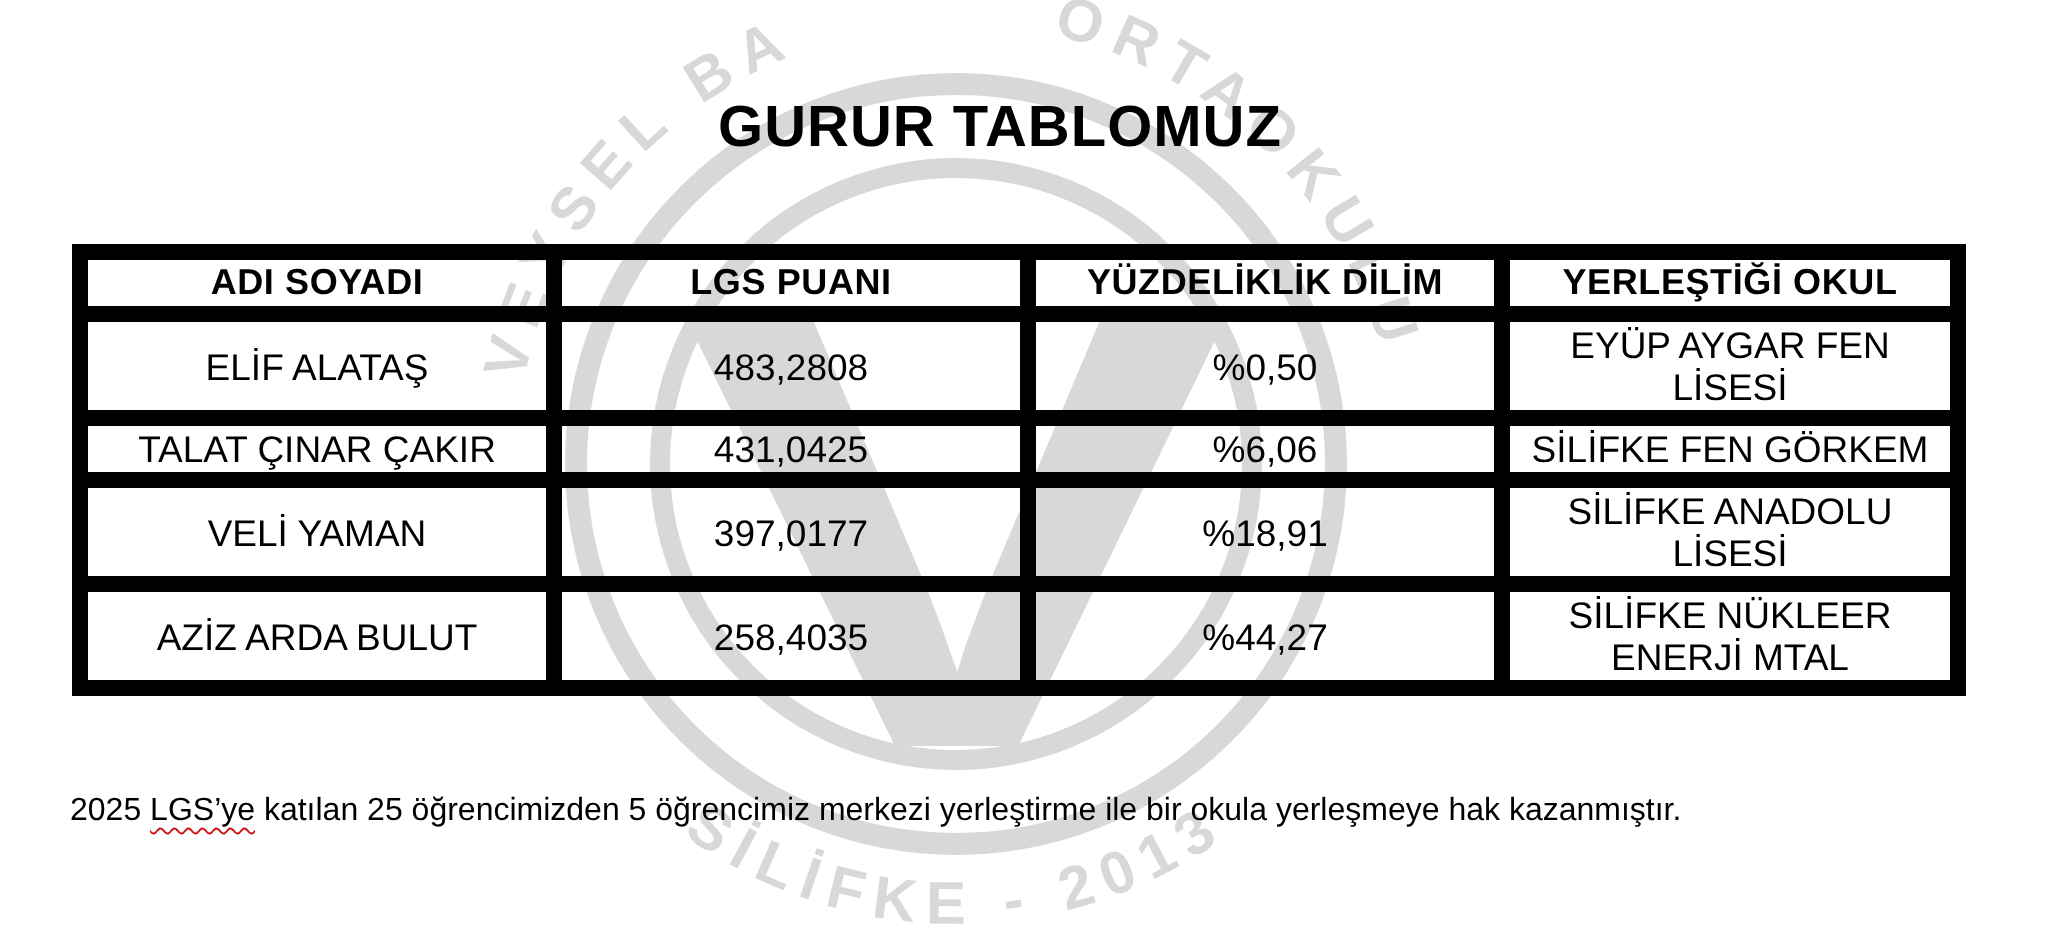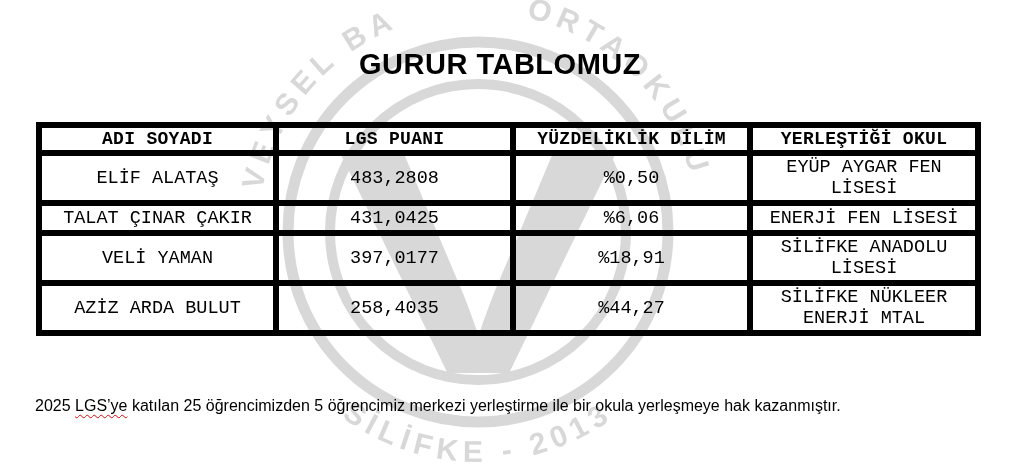--- a/index.html
+++ b/index.html
@@ -37,8 +37,8 @@
   table.results col.c3 { width: 237px; }
   table.results col.c4 { width: 228px; }
   table.results th, table.results td {
-    border: 6px solid #000000; text-align: center; vertical-align: middle;
-    padding: 1px 4px; background: transparent; font-family: Liberation Mono, monospace;
+    border: 8px solid #000000; text-align: center; vertical-align: middle;
+    padding: 1px 4px; background: transparent;
   }
   table.results th { height: 26px; font-size: 18px; font-weight: bold; letter-spacing: 0.3px; }
   table.results td { height: 30px; white-space: pre-line; line-height: 21px; font-size: 18.5px; }

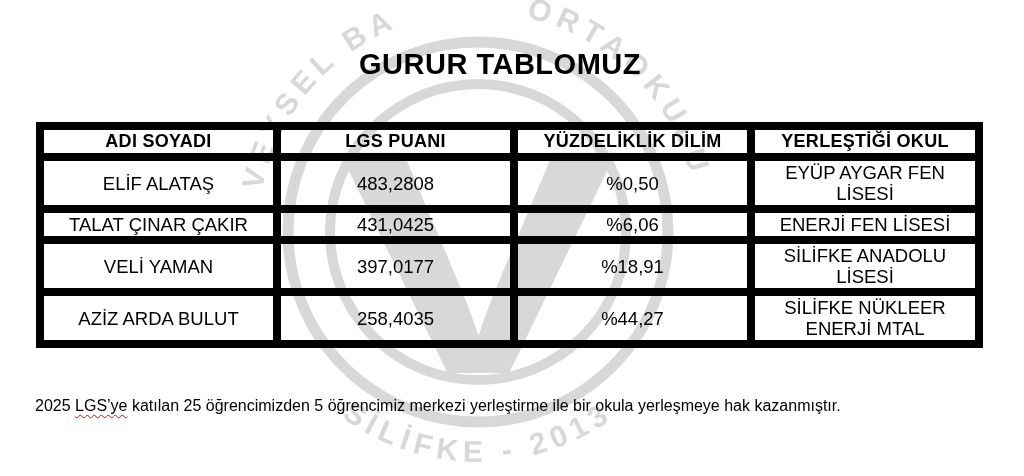--- a/index.html
+++ b/index.html
@@ -107,7 +107,7 @@
           <td>TALAT ÇINAR ÇAKIR</td>
           <td>431,0425</td>
           <td>%6,06</td>
-          <td>ENERJİ FEN LİSESİ</td>
+          <td>SİLİFKE FEN GÖRKEM</td>
         </tr>
         <tr>
           <td>VELİ YAMAN</td>

